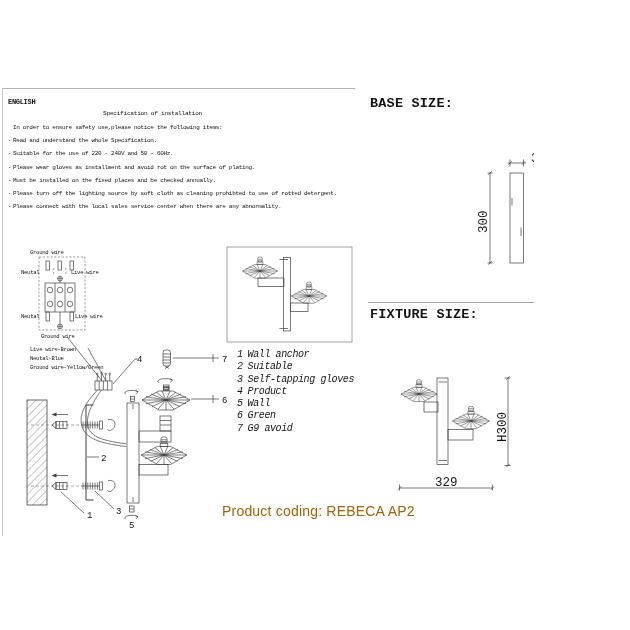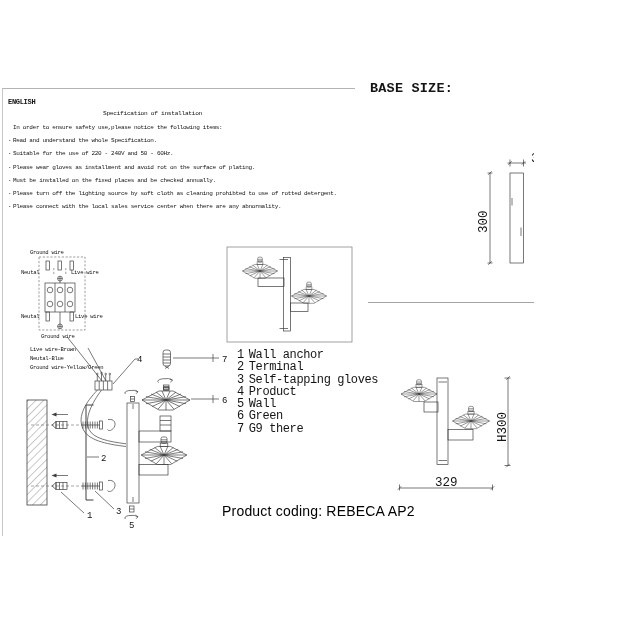--- a/index.html
+++ b/index.html
@@ -16,7 +16,7 @@
   .parts-list{left:237px;top:349px;font-size:12px;letter-spacing:-0.4px;line-height:12.3px;white-space:nowrap;}
   .parts-list .pnum{display:inline-block;margin-right:5px;}
   .hdr{font-weight:bold;font-size:13.5px;letter-spacing:0.2px;}
-  .hdr-base{left:370px;top:81px;text-align:right;}
+  .hdr-base{left:370px;top:96px;text-align:right;}
   .hdr-fixture{left:370px;top:307px;}
   .footer{left:222px;top:503px;font-family:"Liberation Sans",sans-serif;font-size:14px;color:#000000;letter-spacing:0.2px;}
   svg{position:absolute;overflow:visible;}

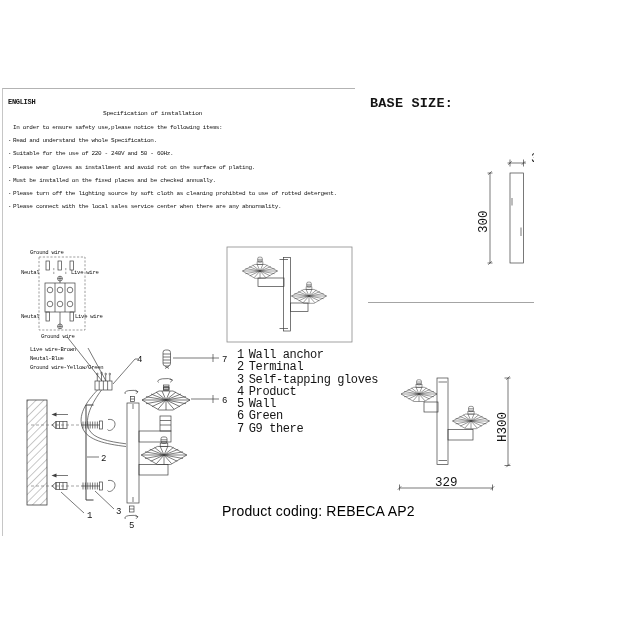--- a/index.html
+++ b/index.html
@@ -275,6 +275,7 @@
   </div>
 
   <div class="abs hdr hdr-base">BASE SIZE:</div>
+  <div class="abs hdr hdr-fixture">FIXTURE SIZE:</div>
 
   <svg style="left:360px;top:90px" width="270" height="410" viewBox="360 90 270 410">
 

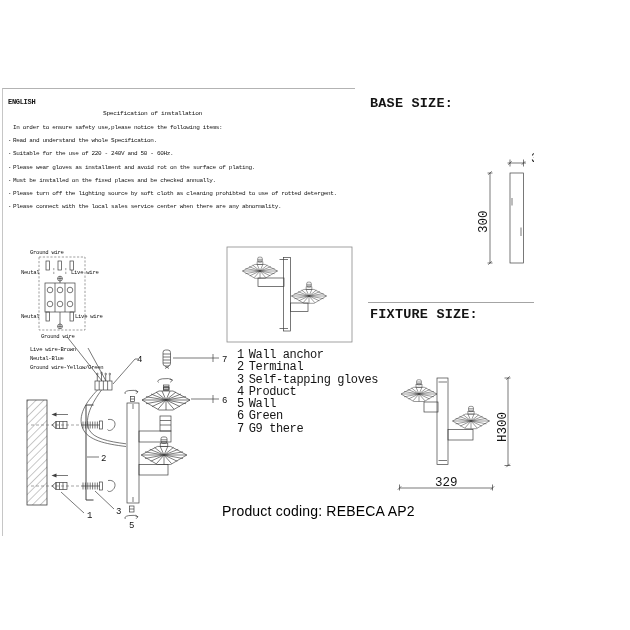--- a/index.html
+++ b/index.html
@@ -13,7 +13,7 @@
   .spec-list{left:8px;top:121px;font-size:6px;letter-spacing:-0.33px;line-height:13.2px;white-space:nowrap;}
   .spec-list .intro{padding-left:5px;}
   .spec-item .bullet{display:inline-block;width:5px;}
-  .parts-list{left:237px;top:349px;font-size:12px;letter-spacing:-0.4px;line-height:12.3px;white-space:nowrap;}
+  .parts-list{left:237px;top:349px;font-size:10px;letter-spacing:-0.4px;line-height:12.3px;white-space:nowrap;font-style:italic;}
   .parts-list .pnum{display:inline-block;margin-right:5px;}
   .hdr{font-weight:bold;font-size:13.5px;letter-spacing:0.2px;}
   .hdr-base{left:370px;top:96px;text-align:right;}

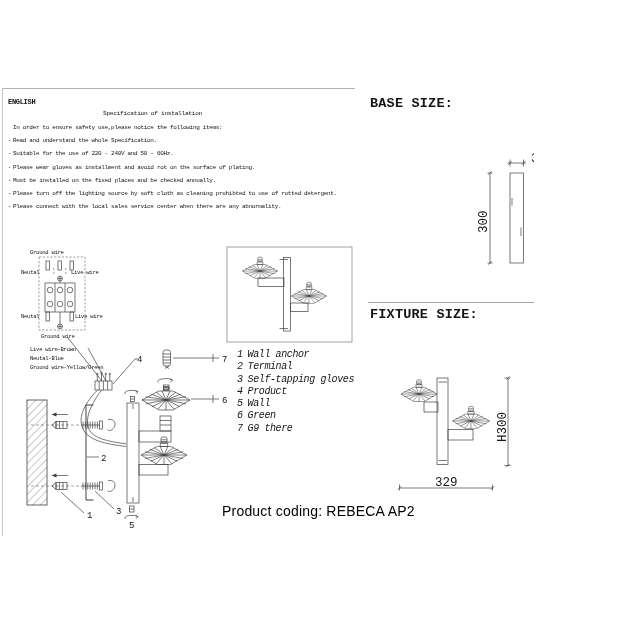--- a/index.html
+++ b/index.html
@@ -266,7 +266,7 @@
 
   <div class="abs parts-list">
     <div><span class="pnum">1</span><span>Wall anchor</span></div>
-    <div><span class="pnum">2</span><span>Terminal</span></div>
+    <div><span class="pnum">2</span><span>Suitable</span></div>
     <div><span class="pnum">3</span><span>Self-tapping gloves</span></div>
     <div><span class="pnum">4</span><span>Product</span></div>
     <div><span class="pnum">5</span><span>Wall</span></div>

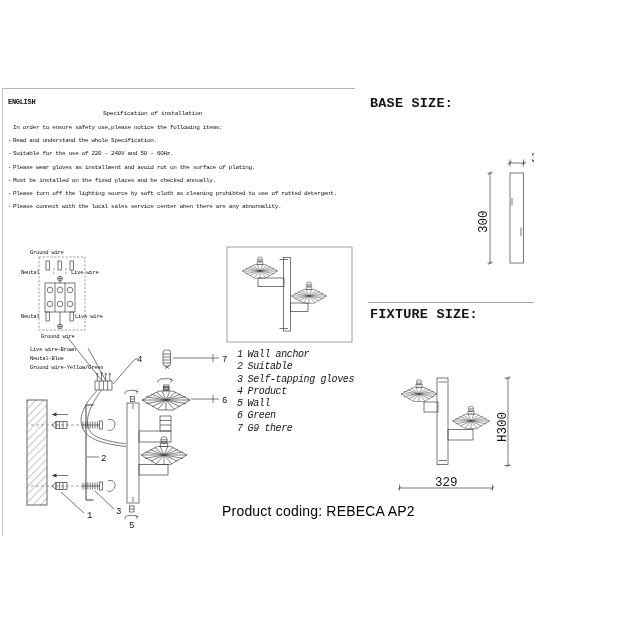--- a/index.html
+++ b/index.html
@@ -271,7 +271,7 @@
     <div><span class="pnum">4</span><span>Product</span></div>
     <div><span class="pnum">5</span><span>Wall</span></div>
     <div><span class="pnum">6</span><span>Green</span></div>
-    <div><span class="pnum">7</span><span>G9 there</span></div>
+    <div><span class="pnum">7</span><span>G9 avoid</span></div>
   </div>
 
   <div class="abs hdr hdr-base">BASE SIZE:</div>

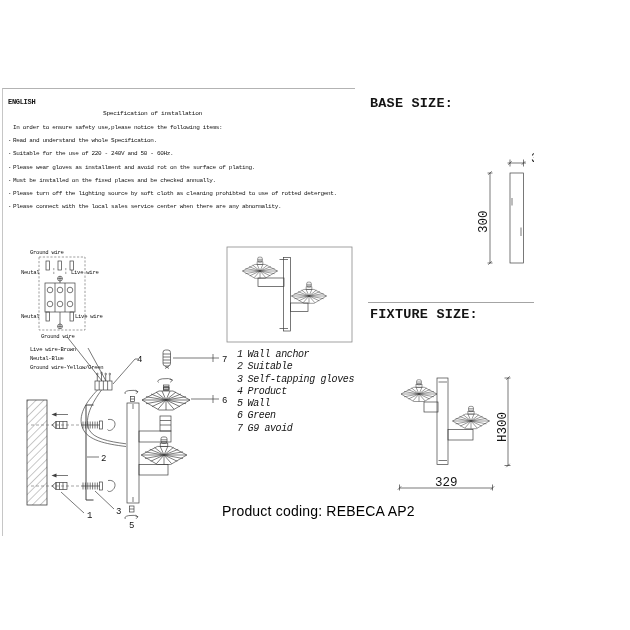--- a/index.html
+++ b/index.html
@@ -18,7 +18,7 @@
   .hdr{font-weight:bold;font-size:13.5px;letter-spacing:0.2px;}
   .hdr-base{left:370px;top:96px;text-align:right;}
   .hdr-fixture{left:370px;top:307px;}
-  .footer{left:222px;top:503px;font-family:"Liberation Sans",sans-serif;font-size:14px;color:#000000;letter-spacing:0.2px;}
+  .footer{left:222px;top:503px;font-family:"Liberation Sans",sans-serif;font-size:14px;color:#a16207;letter-spacing:0.2px;}
   svg{position:absolute;overflow:visible;}
   .ln{stroke:#3f3f3f;stroke-width:0.7;fill:none;}
   .lnb{stroke:#3f3f3f;stroke-width:1;fill:none;}

